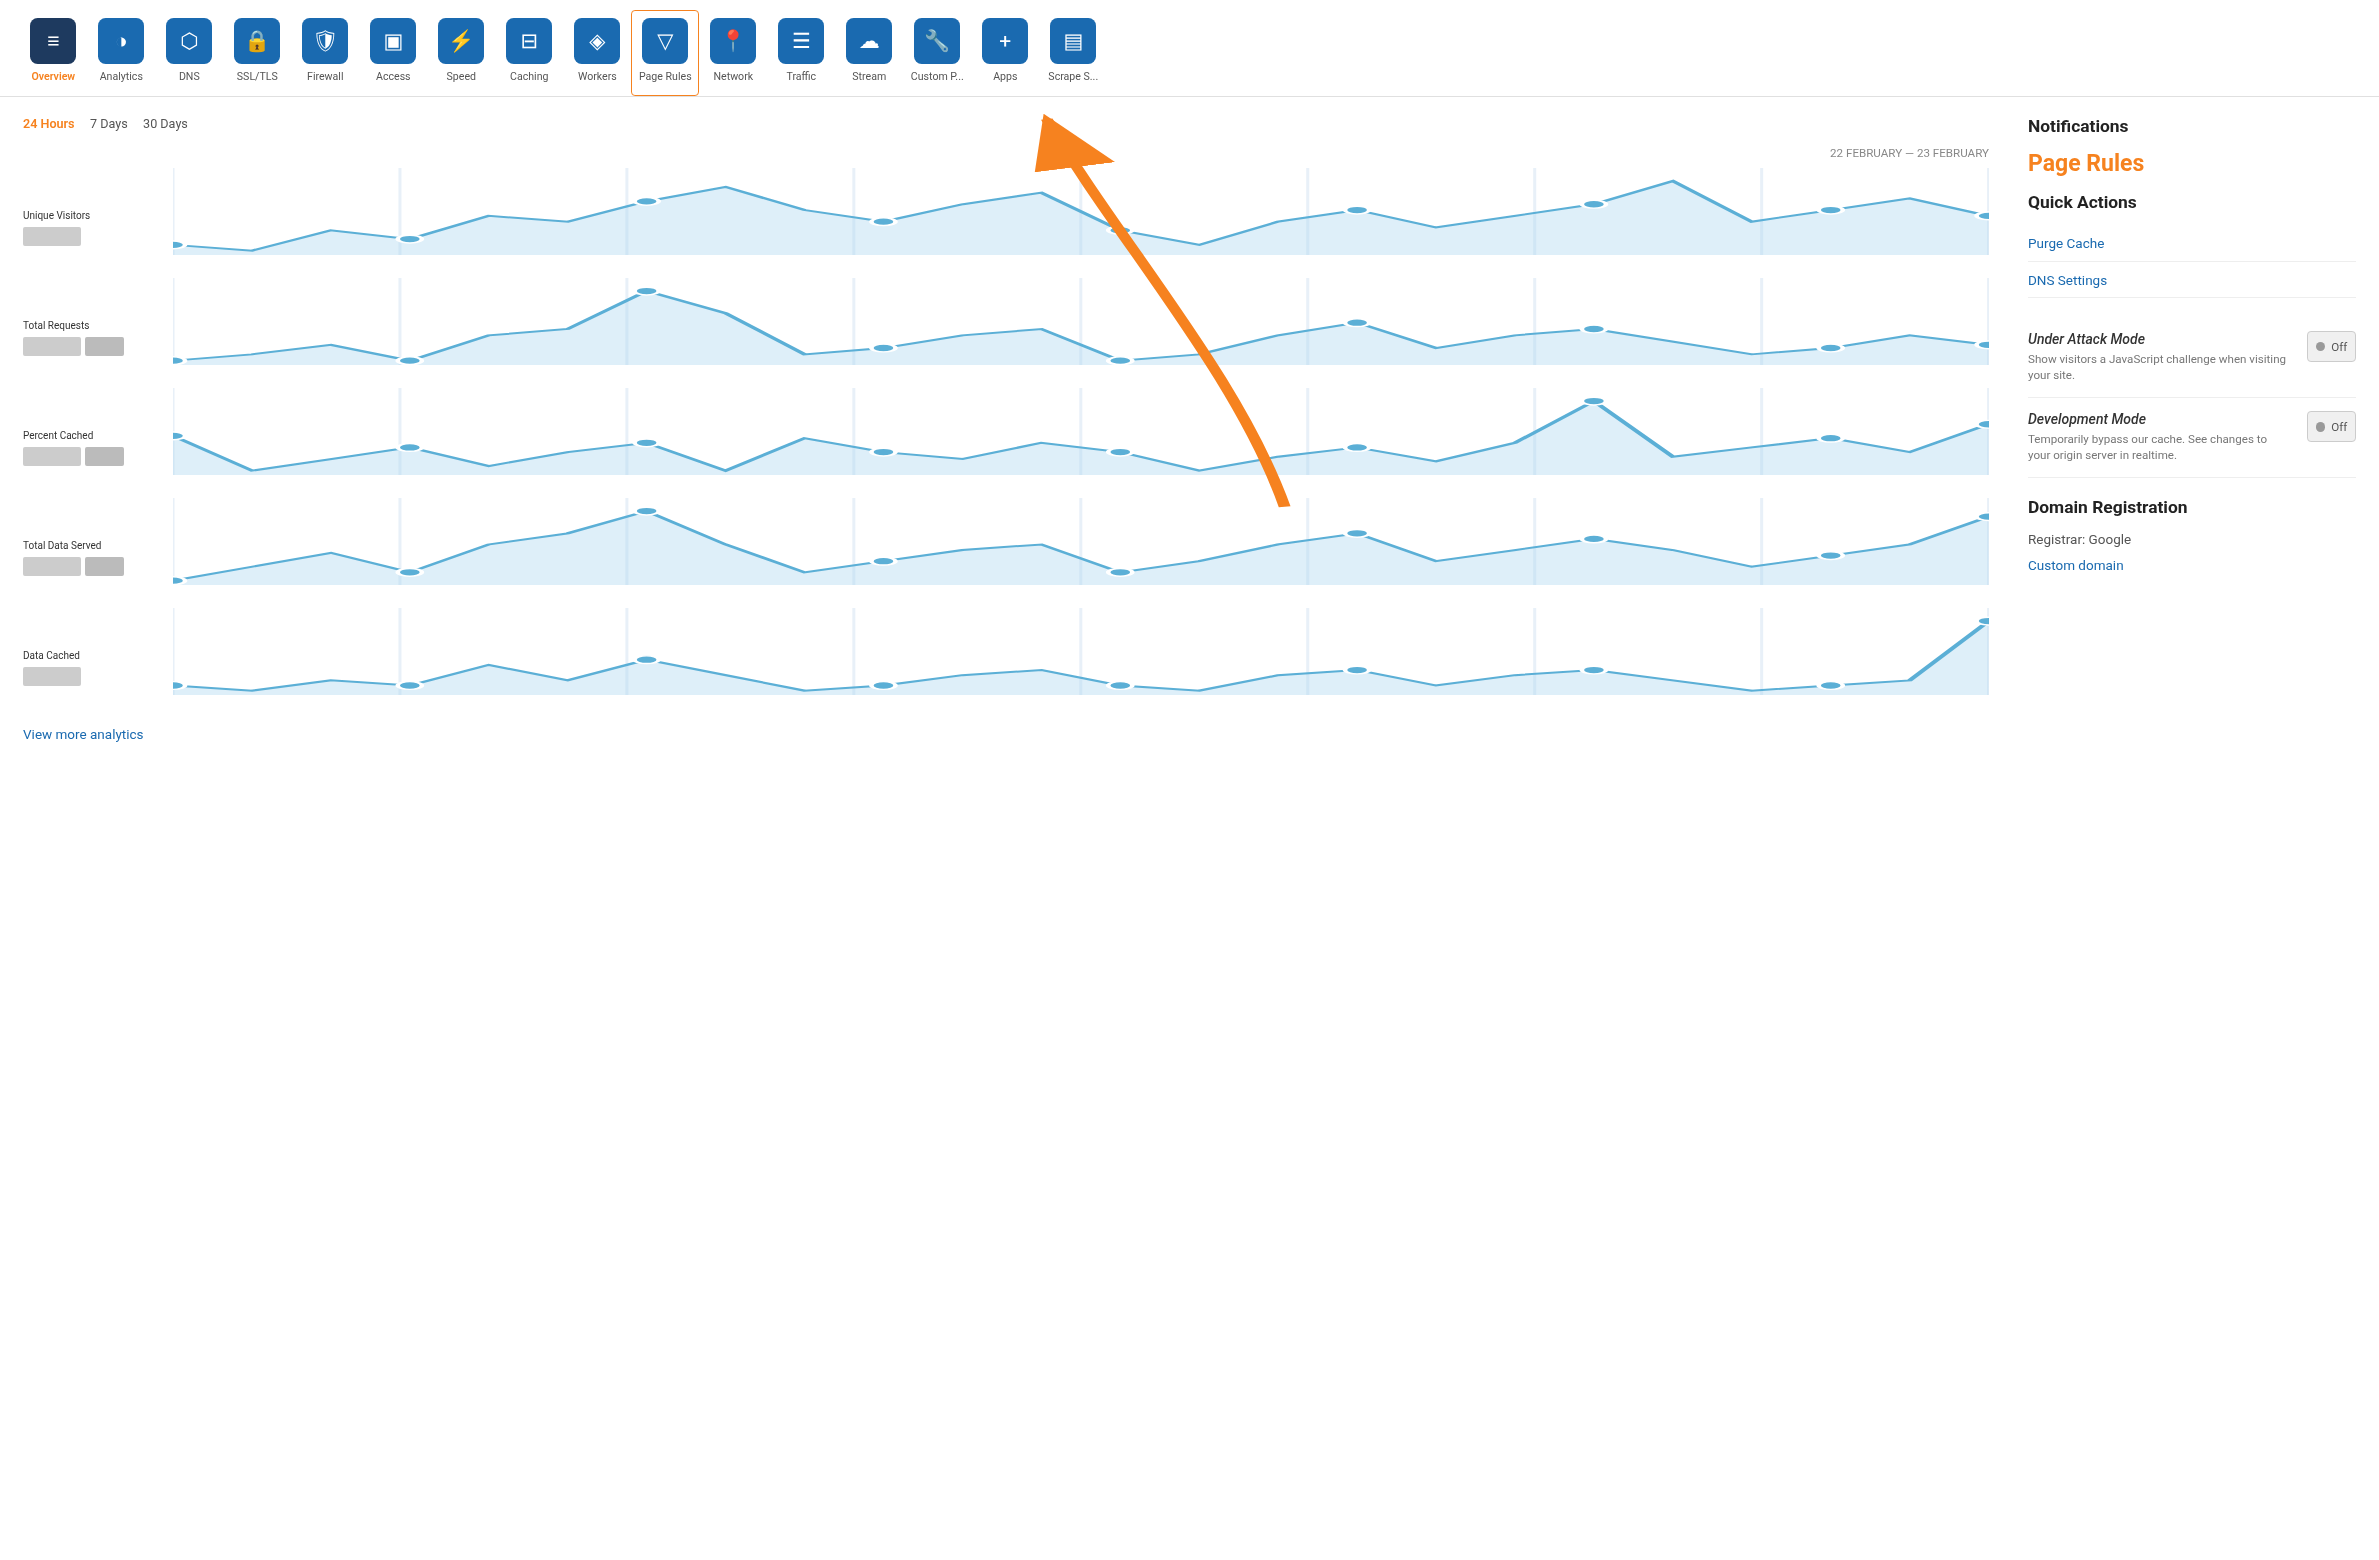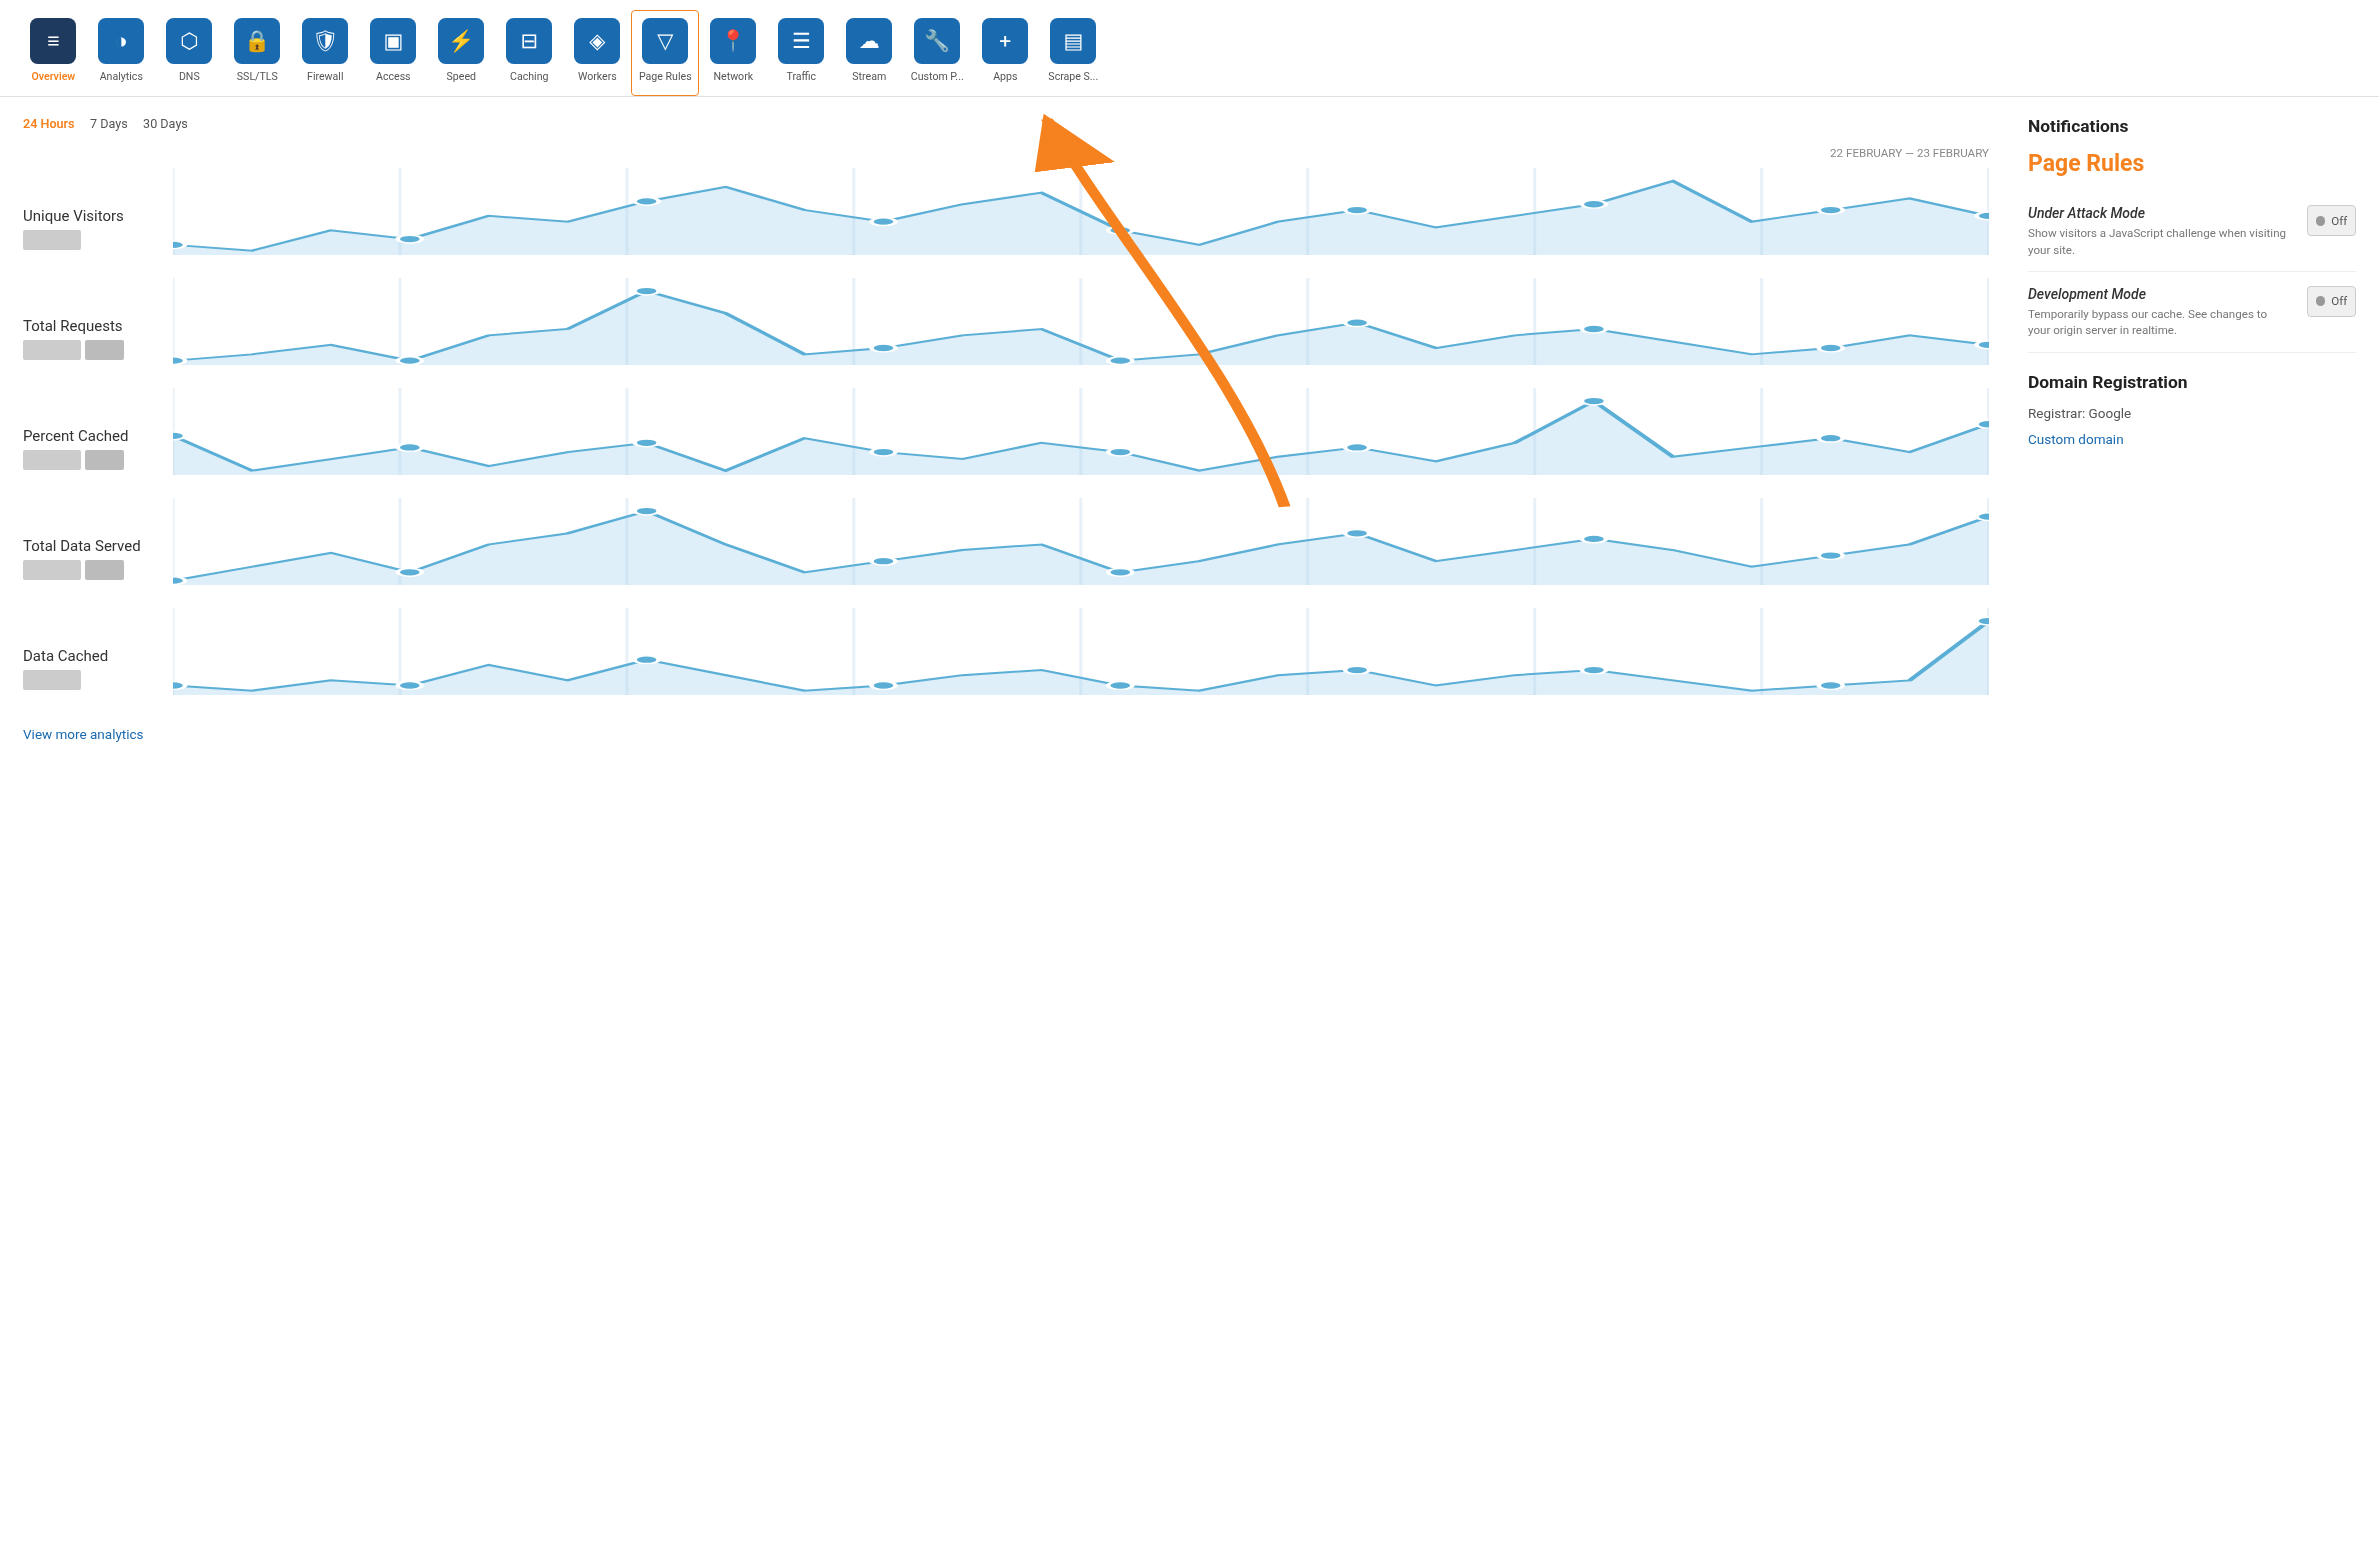--- a/index.html
+++ b/index.html
@@ -492,6 +492,11 @@
 
       <div class="page-rules-callout">Page Rules</div>
 
+      <div class="quick-actions-section">
+        <div class="section-title">Quick Actions</div>
+        <a class="action-link">Purge Cache</a>
+        <a class="action-link">DNS Settings</a>
+      </div>
 
       <div class="toggles-section">
 

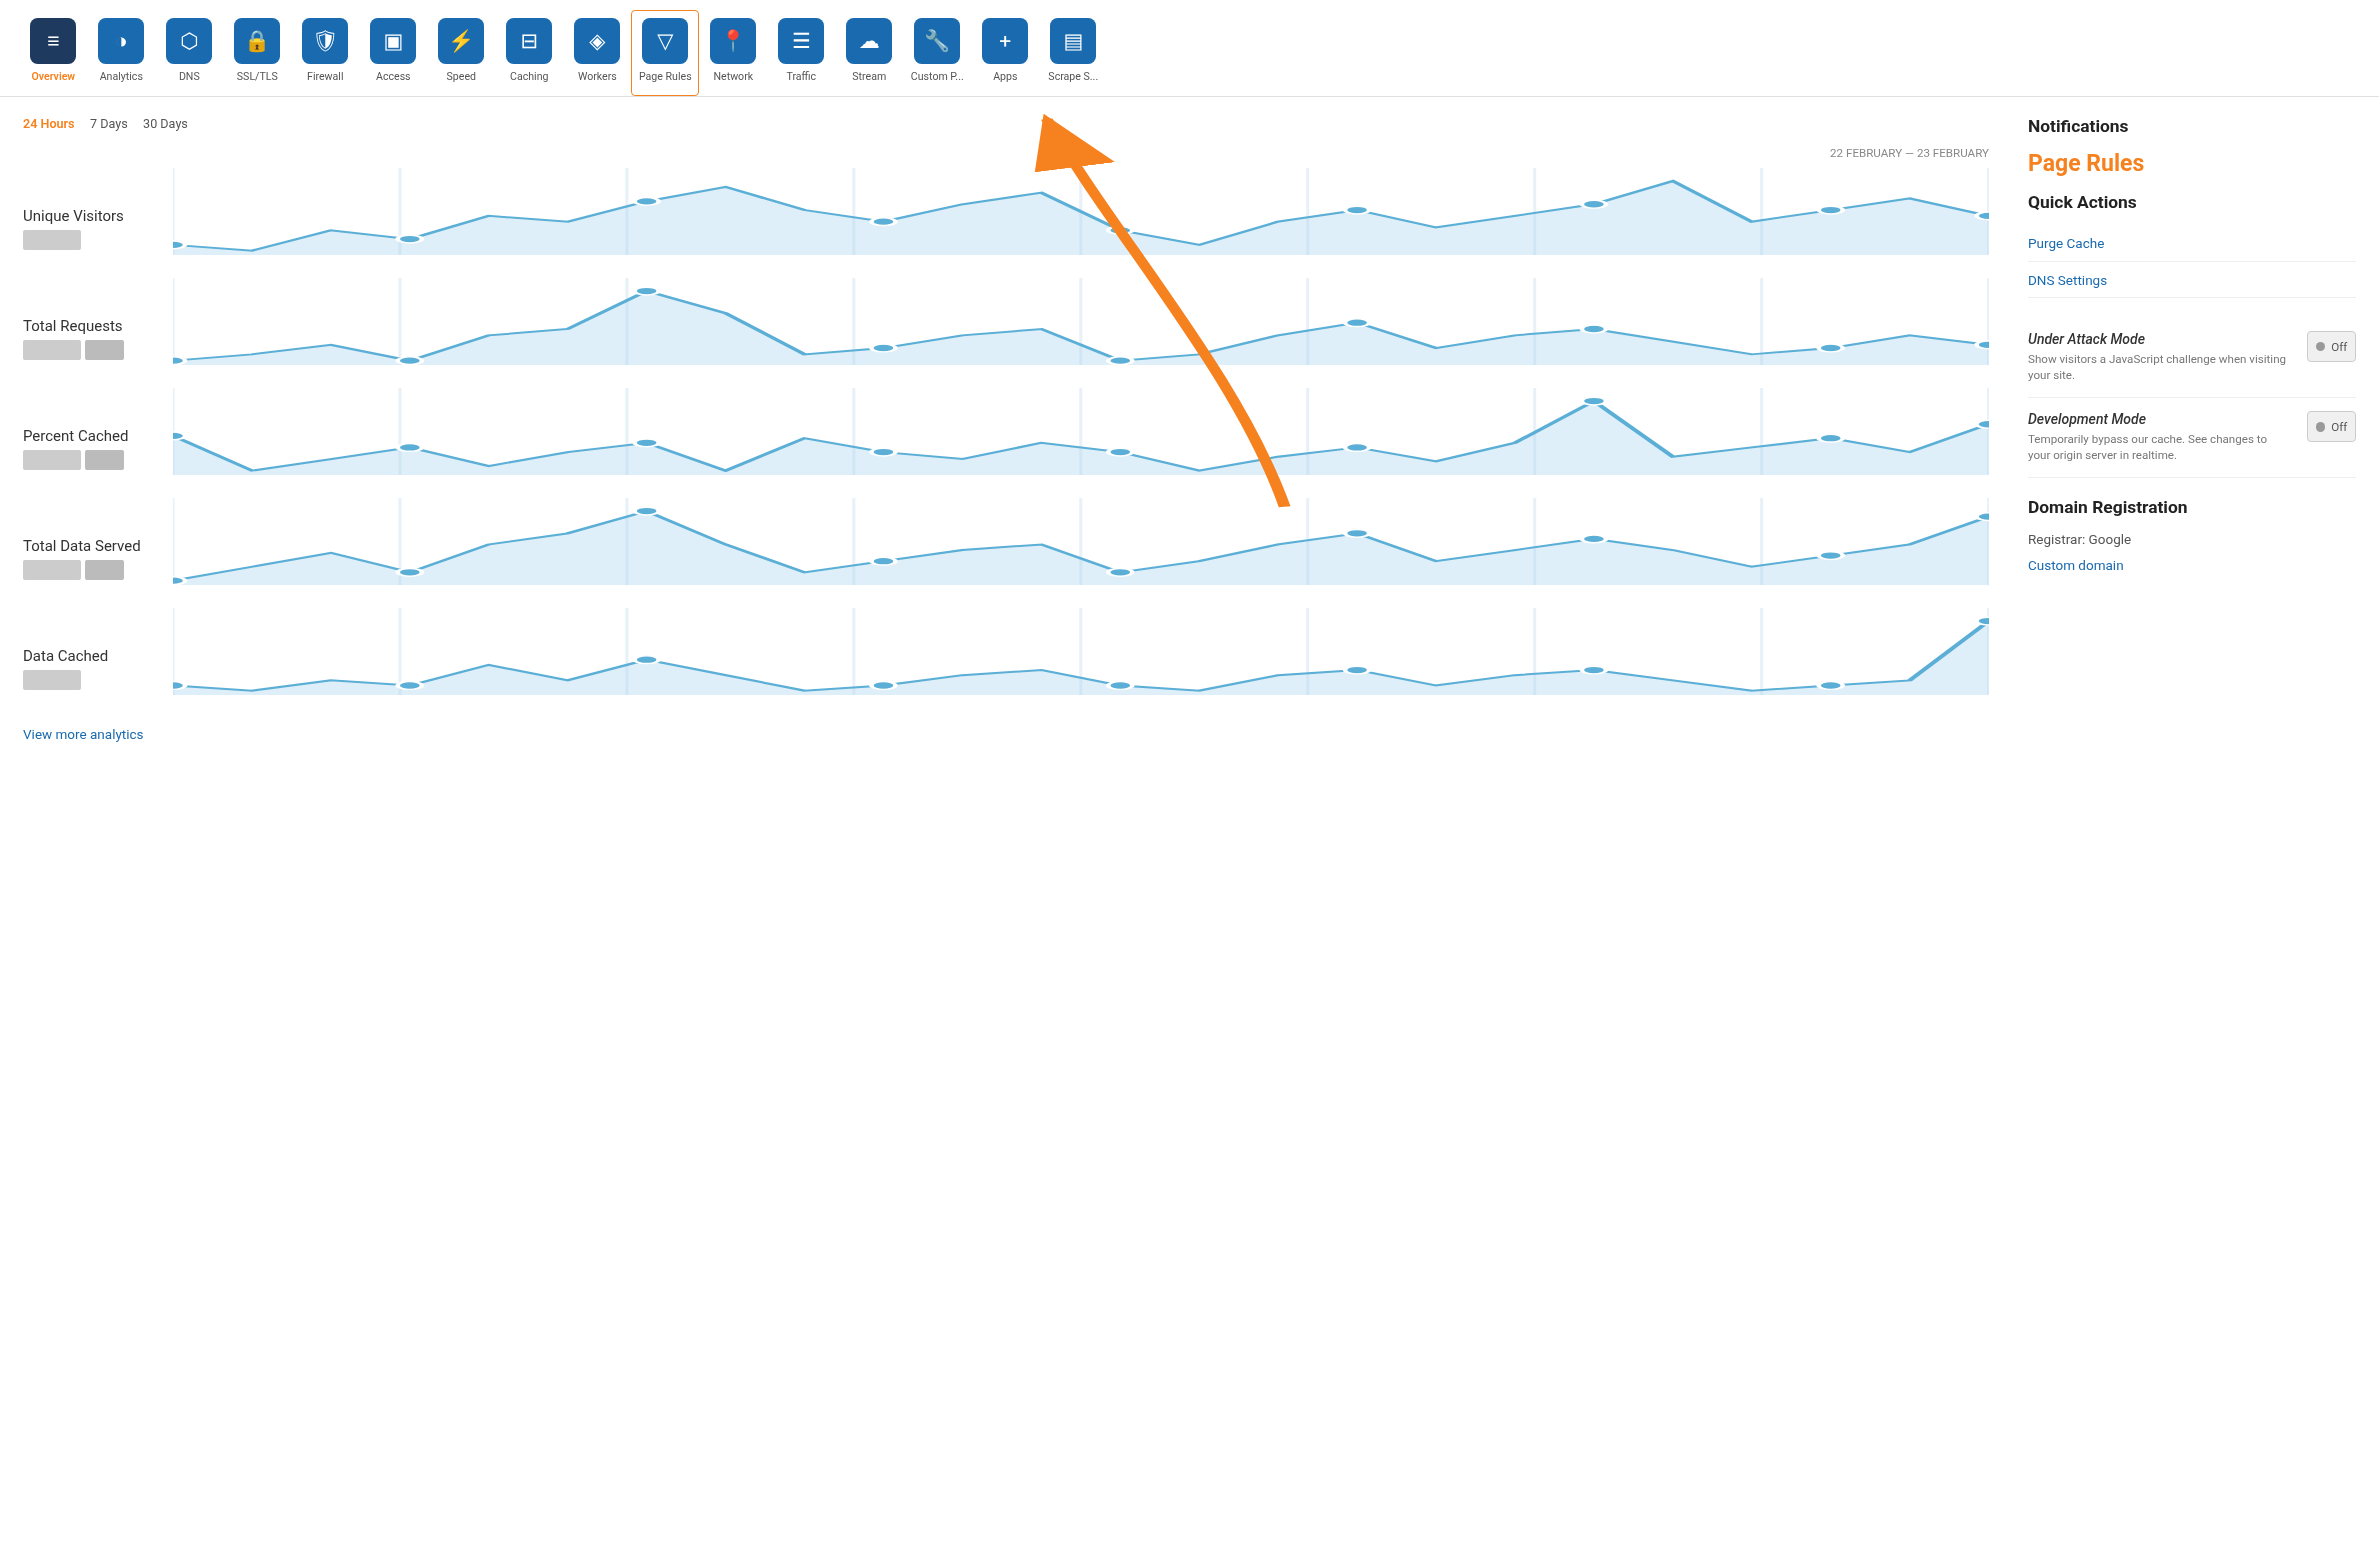--- a/index.html
+++ b/index.html
@@ -93,7 +93,7 @@
       flex-shrink: 0;
     }
     .chart-title {
-      font-size: 15px;
+      font-size: 10px;
       color: #333;
       margin-bottom: 5.8px;
       margin-top: 36px;

